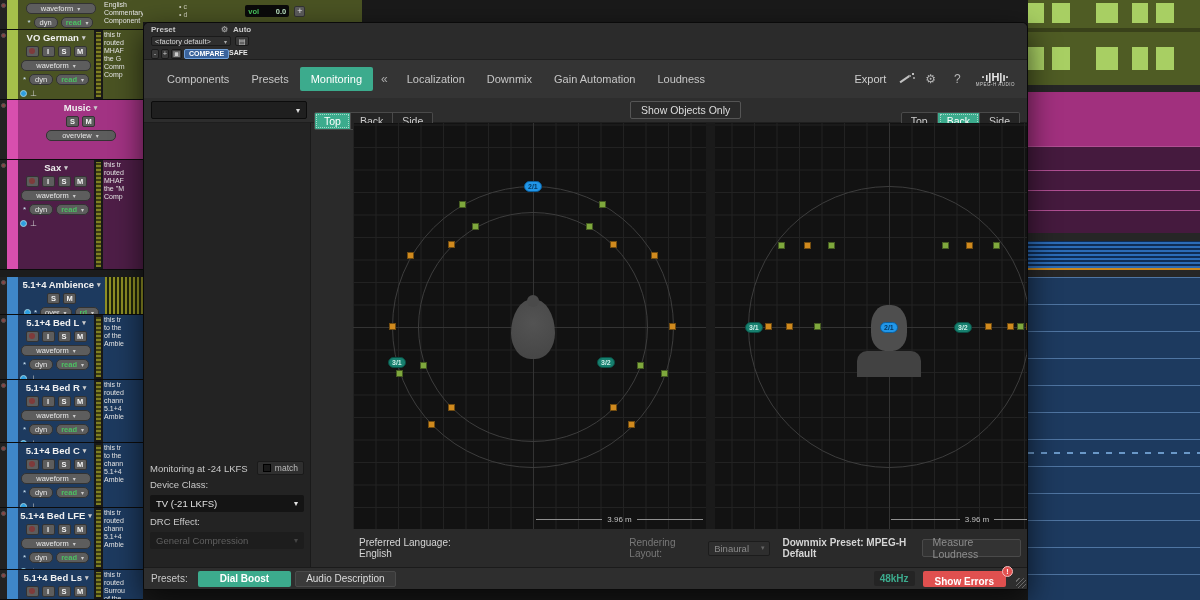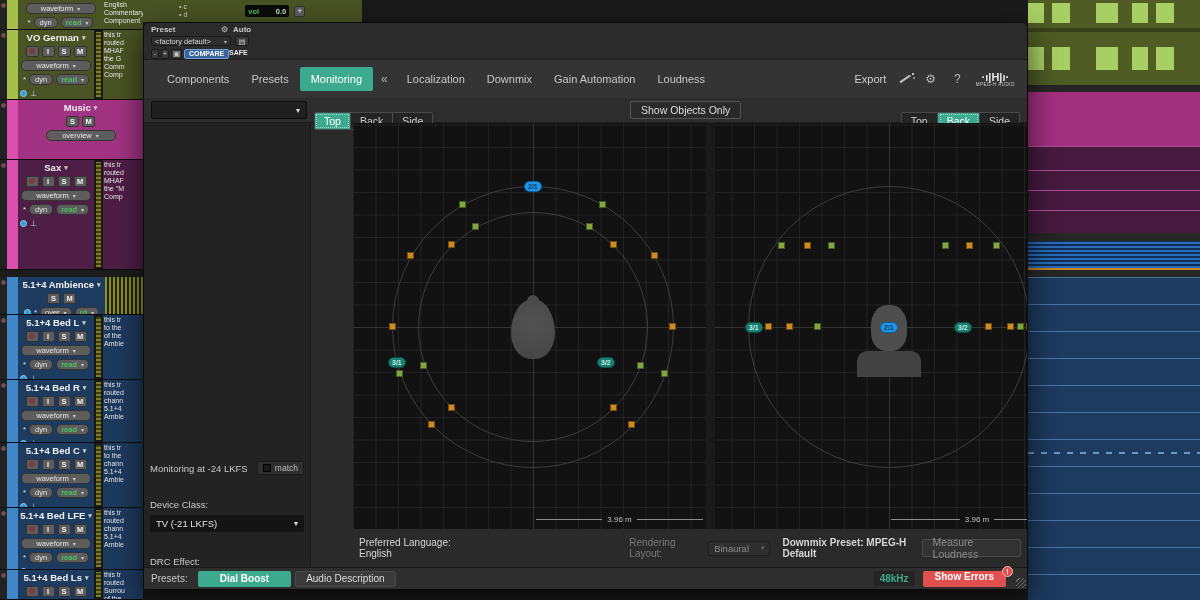--- a/index.html
+++ b/index.html
@@ -130,7 +130,7 @@
   #match-btn { display:flex; align-items:center; gap:4px; background:#2f2f2f; border:1px solid #1a1a1a;
     border-radius:2px; height:14px; padding:0 5px; font-size:8.5px; color:#bbb; }
   #match-btn .cb { width:8px; height:8px; background:#191919; border:1px solid #000; }
-  .lp-label { margin-top:24px; }
+  .lp-label { margin-top:4px; }
   .lp-dd { margin-top:5px; height:17px; background:#141414; border-radius:2px; display:flex;
     align-items:center; justify-content:space-between; padding:0 6px; color:#e2e2e2; font-size:9.5px; }
   .lp-dd.disabled { background:#1d1d1d; color:#5f5f5f; }

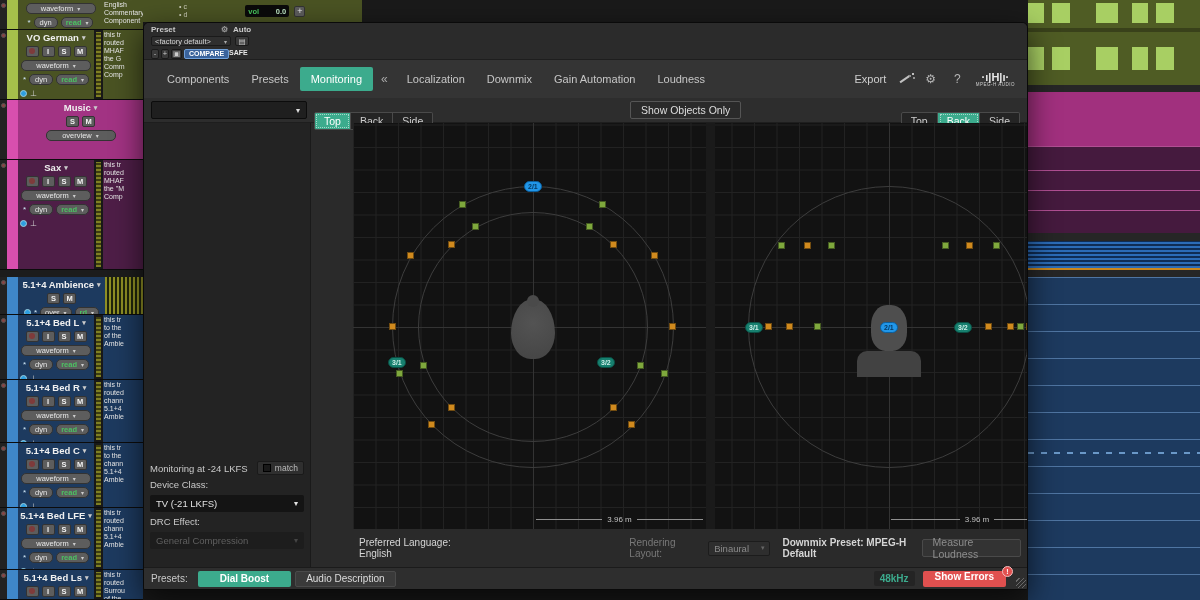--- a/index.html
+++ b/index.html
@@ -183,7 +183,7 @@
   #samplerate { margin-left:auto; color:var(--accent); font-weight:bold; font-size:10px; background:#242424;
     padding:2px 6px; border-radius:2px; }
   #show-errors { position:relative; margin-left:8px; margin-right:14px; height:16px; padding:0 12px;
-    background:#e0504f; border-radius:2px; color:#fff; font-weight:bold; display:flex; align-items:flex-start; font-size:10px; }
+    background:#e0504f; border-radius:2px; color:#fff; font-weight:bold; display:flex; align-items:flex-end; font-size:10px; }
   #err-badge { position:absolute; right:-7px; top:-5px; width:11px; height:11px; border-radius:50%;
     background:#e0504f; border:1px solid #f3bdbd; color:#fff; font-size:7px; font-weight:bold;
     display:flex; align-items:center; justify-content:center; }

